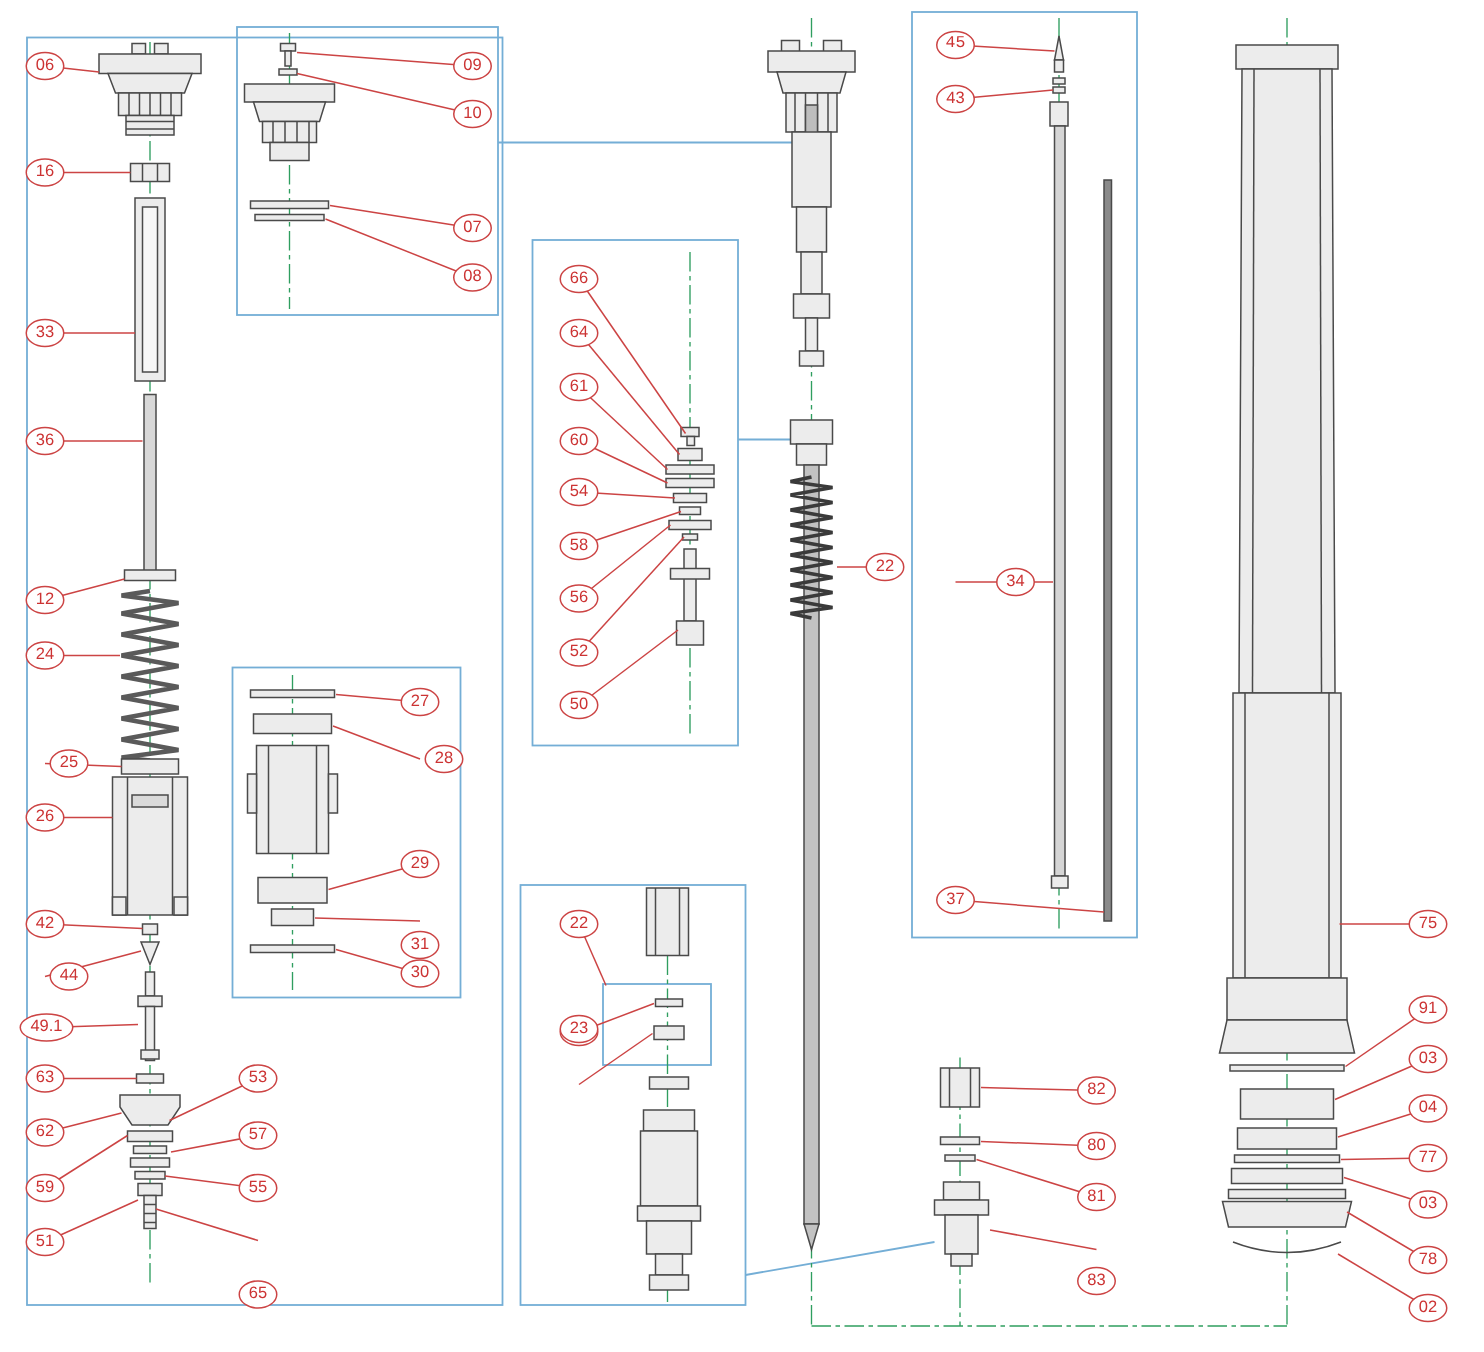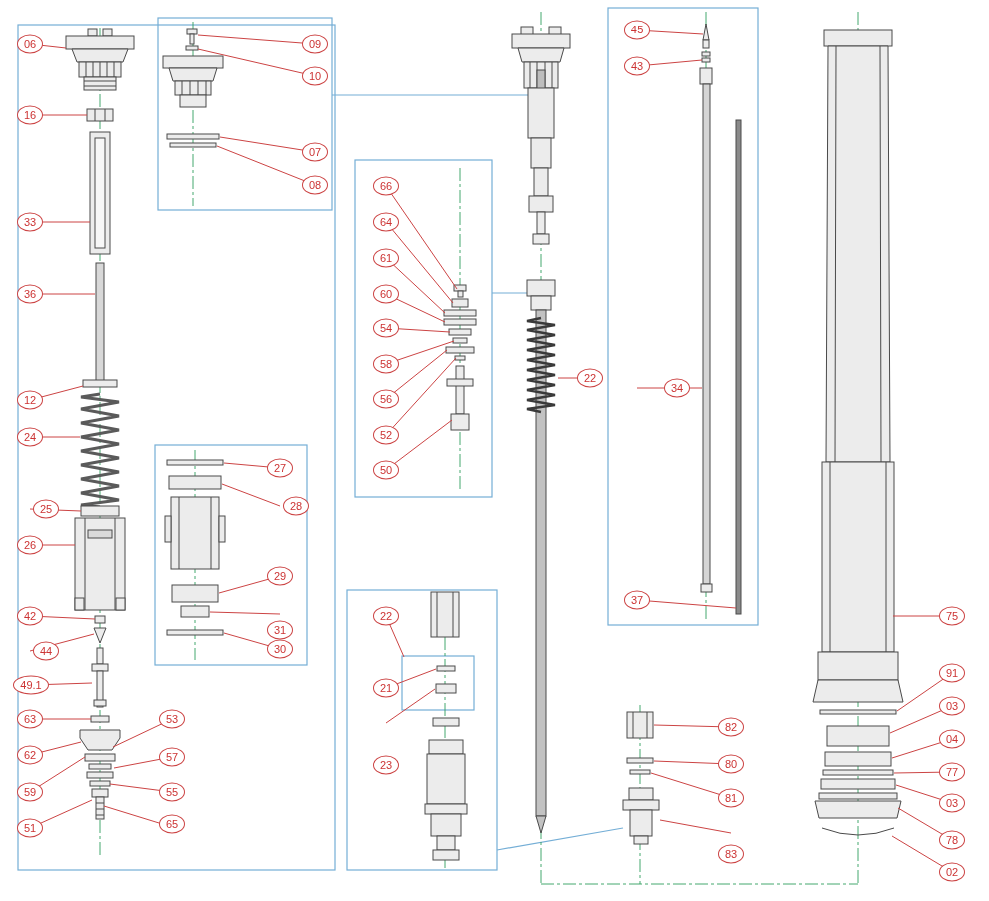--- a/index.html
+++ b/index.html
@@ -346,7 +346,7 @@
       <div class="callout" style="left: 386px; top: 470px; min-width: 26px; border-color: rgb(204, 68, 68);">50</div>
       <div class="callout" style="left: 386px; top: 616px; min-width: 26px; border-color: rgb(204, 68, 68);">22</div>
       <div class="callout" style="left: 386px; top: 688px; min-width: 26px; border-color: rgb(204, 68, 68);">21</div>
-      <div class="callout" style="left: 386px; top: 765px; min-width: 26px; border-color: rgb(204, 68, 68);">23</div>
+      <div class="callout" style="left: 386px; top: 686px; min-width: 26px; border-color: rgb(204, 68, 68);">23</div>
       <div class="callout" style="left: 590px; top: 378px; min-width: 26px; border-color: rgb(204, 68, 68);">22</div>
       <div class="callout" style="left: 637px; top: 30px; min-width: 26px; border-color: rgb(204, 68, 68); font-family: Liberation Mono, monospace;">45</div>
       <div class="callout" style="left: 637px; top: 66px; min-width: 26px; border-color: rgb(204, 68, 68);">43</div>

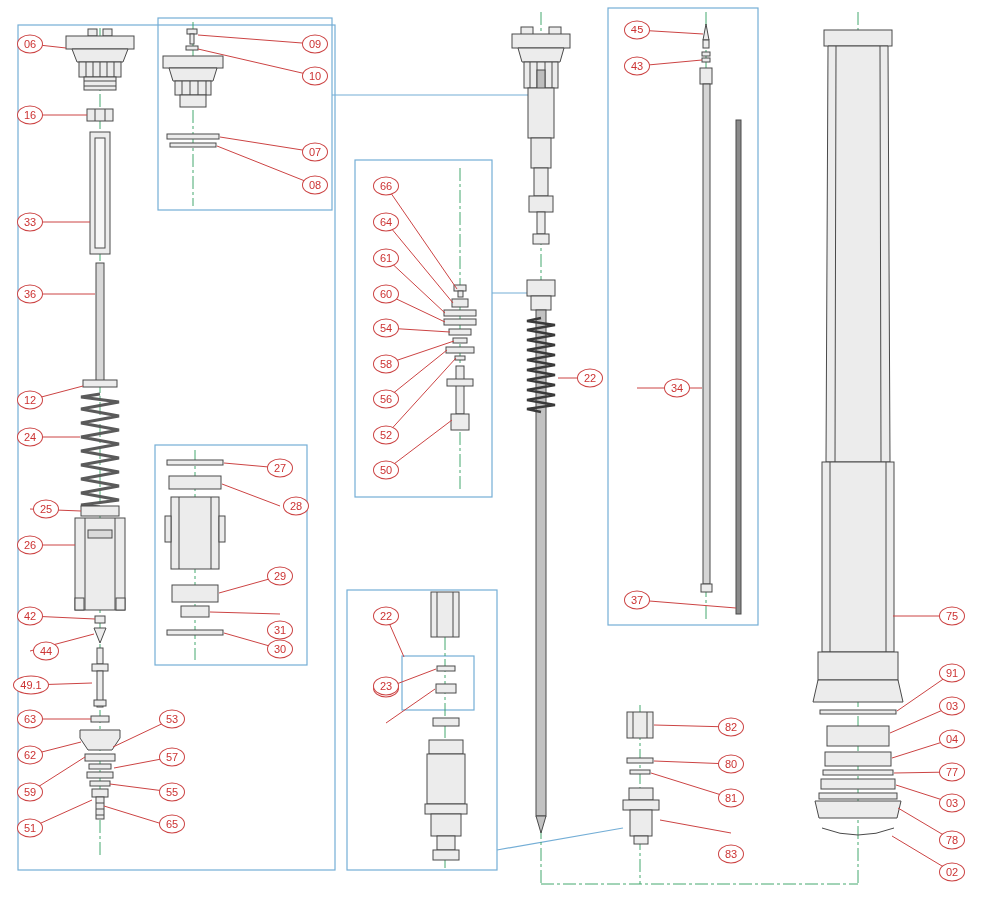--- a/index.html
+++ b/index.html
@@ -325,7 +325,7 @@
       <div class="callout" style="left: 172px; top: 719px; min-width: 26px; border-color: rgb(204, 68, 68);">53</div>
       <div class="callout" style="left: 172px; top: 757px; min-width: 26px; border-color: rgb(204, 68, 68);">57</div>
       <div class="callout" style="left: 172px; top: 792px; min-width: 26px; border-color: rgb(204, 68, 68);">55</div>
-      <div class="callout" style="left: 172px; top: 824px; min-width: 26px; border-color: rgb(204, 68, 68);">65</div>
+      <div class="callout" style="left: 172px; top: 863px; min-width: 26px; border-color: rgb(204, 68, 68);">65</div>
       <div class="callout" style="left: 315px; top: 44px; min-width: 26px; border-color: rgb(204, 68, 68);">09</div>
       <div class="callout" style="left: 315px; top: 76px; min-width: 26px; border-color: rgb(204, 68, 68);">10</div>
       <div class="callout" style="left: 315px; top: 152px; min-width: 26px; border-color: rgb(204, 68, 68);">07</div>

